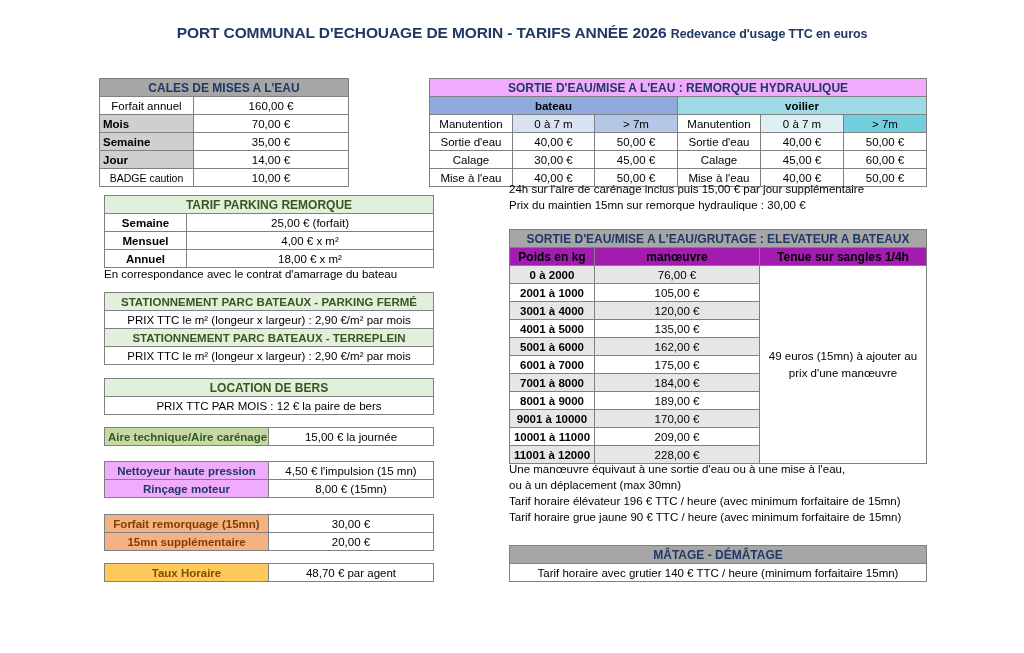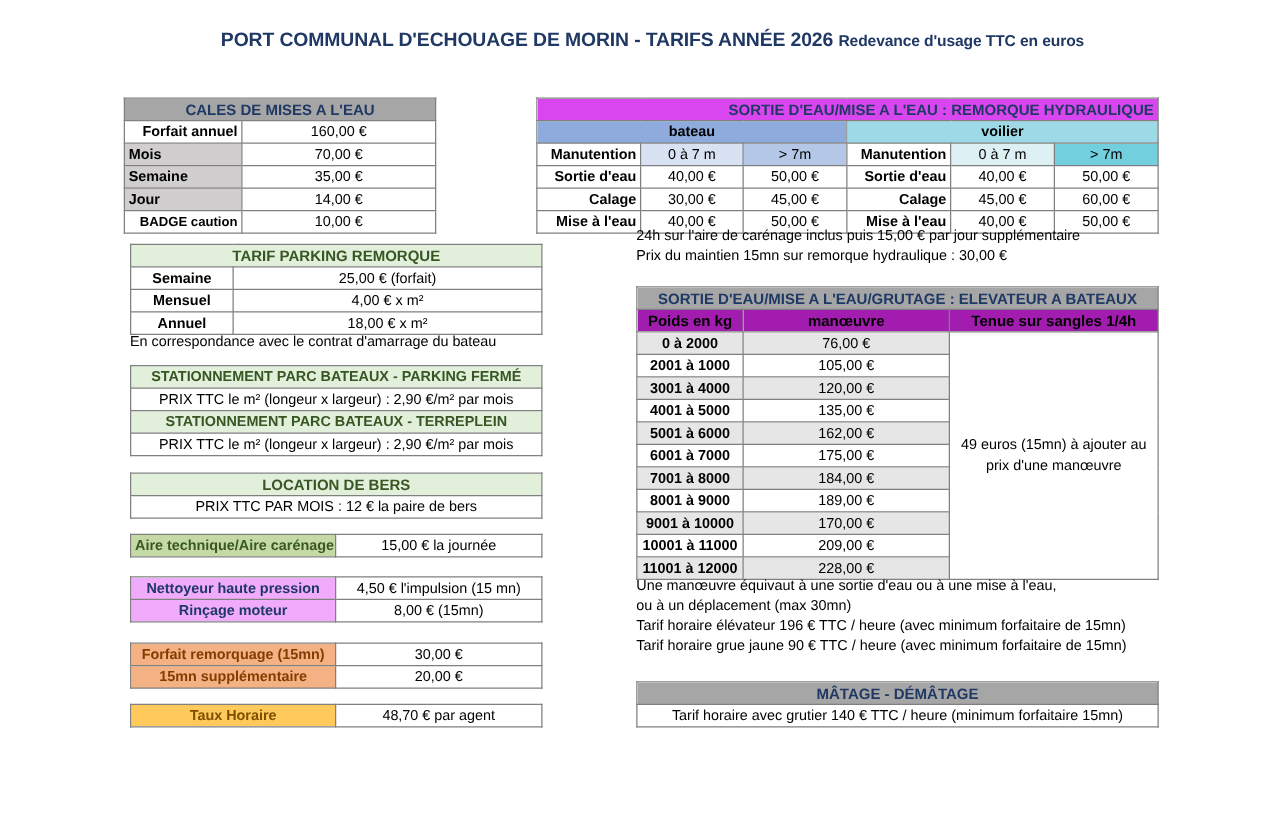--- a/index.html
+++ b/index.html
@@ -60,7 +60,7 @@
 
   
   .hdr-gray   { background: #a6a6a6; color: #1f3864; font-weight: bold; text-align: center; font-size: 12px; }
-  .hdr-blue   { background: #d946ef; color: #1f3864; font-weight: bold; text-align: right; font-size: 12px; }
+  .hdr-blue   { background: #f0abfc; color: #1f3864; font-weight: bold; text-align: center; font-size: 12px; }
   .hdr-green  { background: #e2efda; color: #375623; font-weight: bold; text-align: center; font-size: 12px; }
   .hdr-green2 { background: #e2efda; color: #375623; font-weight: bold; text-align: center; font-size: 11.5px; }
 

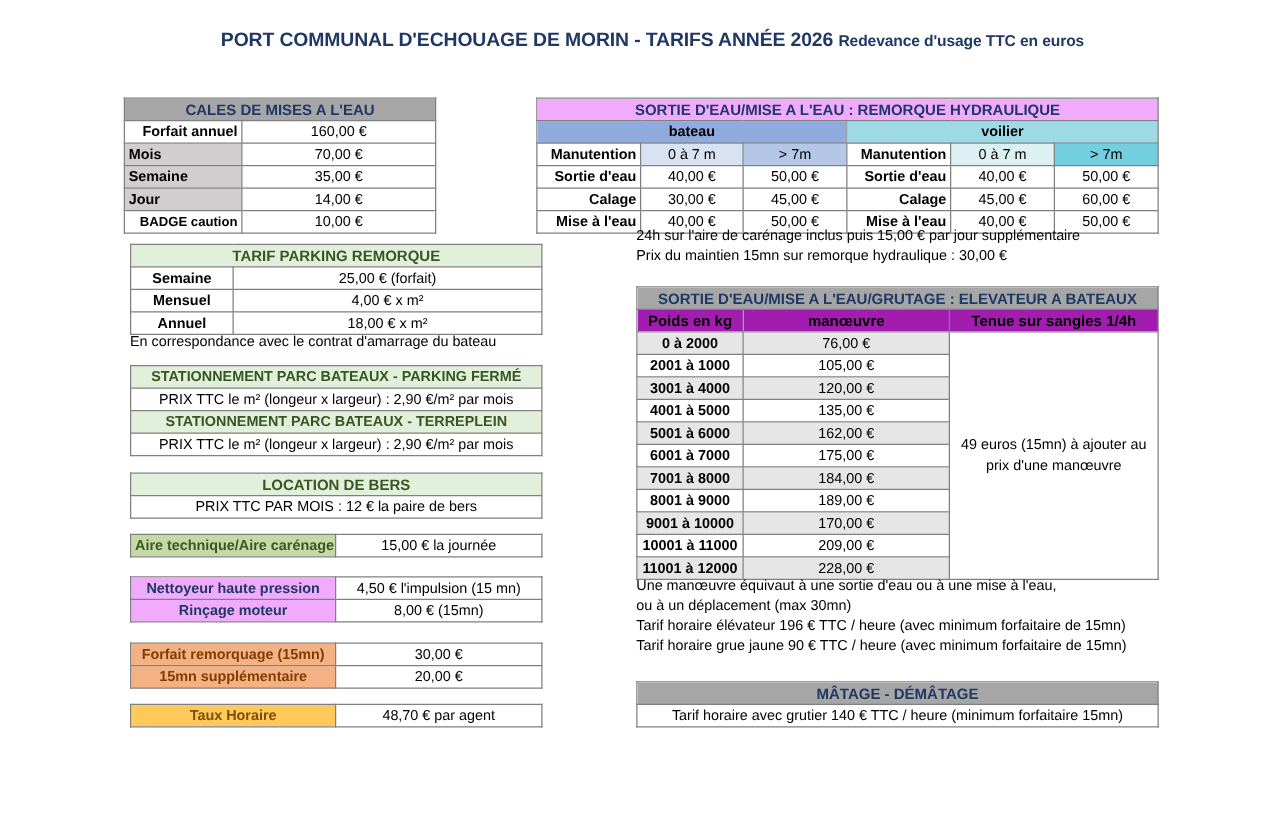--- a/index.html
+++ b/index.html
@@ -72,7 +72,7 @@
   .cell-v-sup7  { background: #72cfde; text-align: center; }
 
   .rowhdr-gray  { background: #d0cece; font-weight: bold; text-align: left; }
-  .rowhdr-white { background: #ffffff; font-weight: bold; text-align: right; }
+  .rowhdr-white { background: #ffffff; font-weight: normal; text-align: center; }
   .zebra        { background: #e7e6e6; }
 
   .lbl-green  { background: #c5d9a5; color: #385723; font-weight: bold; text-align: center; }

